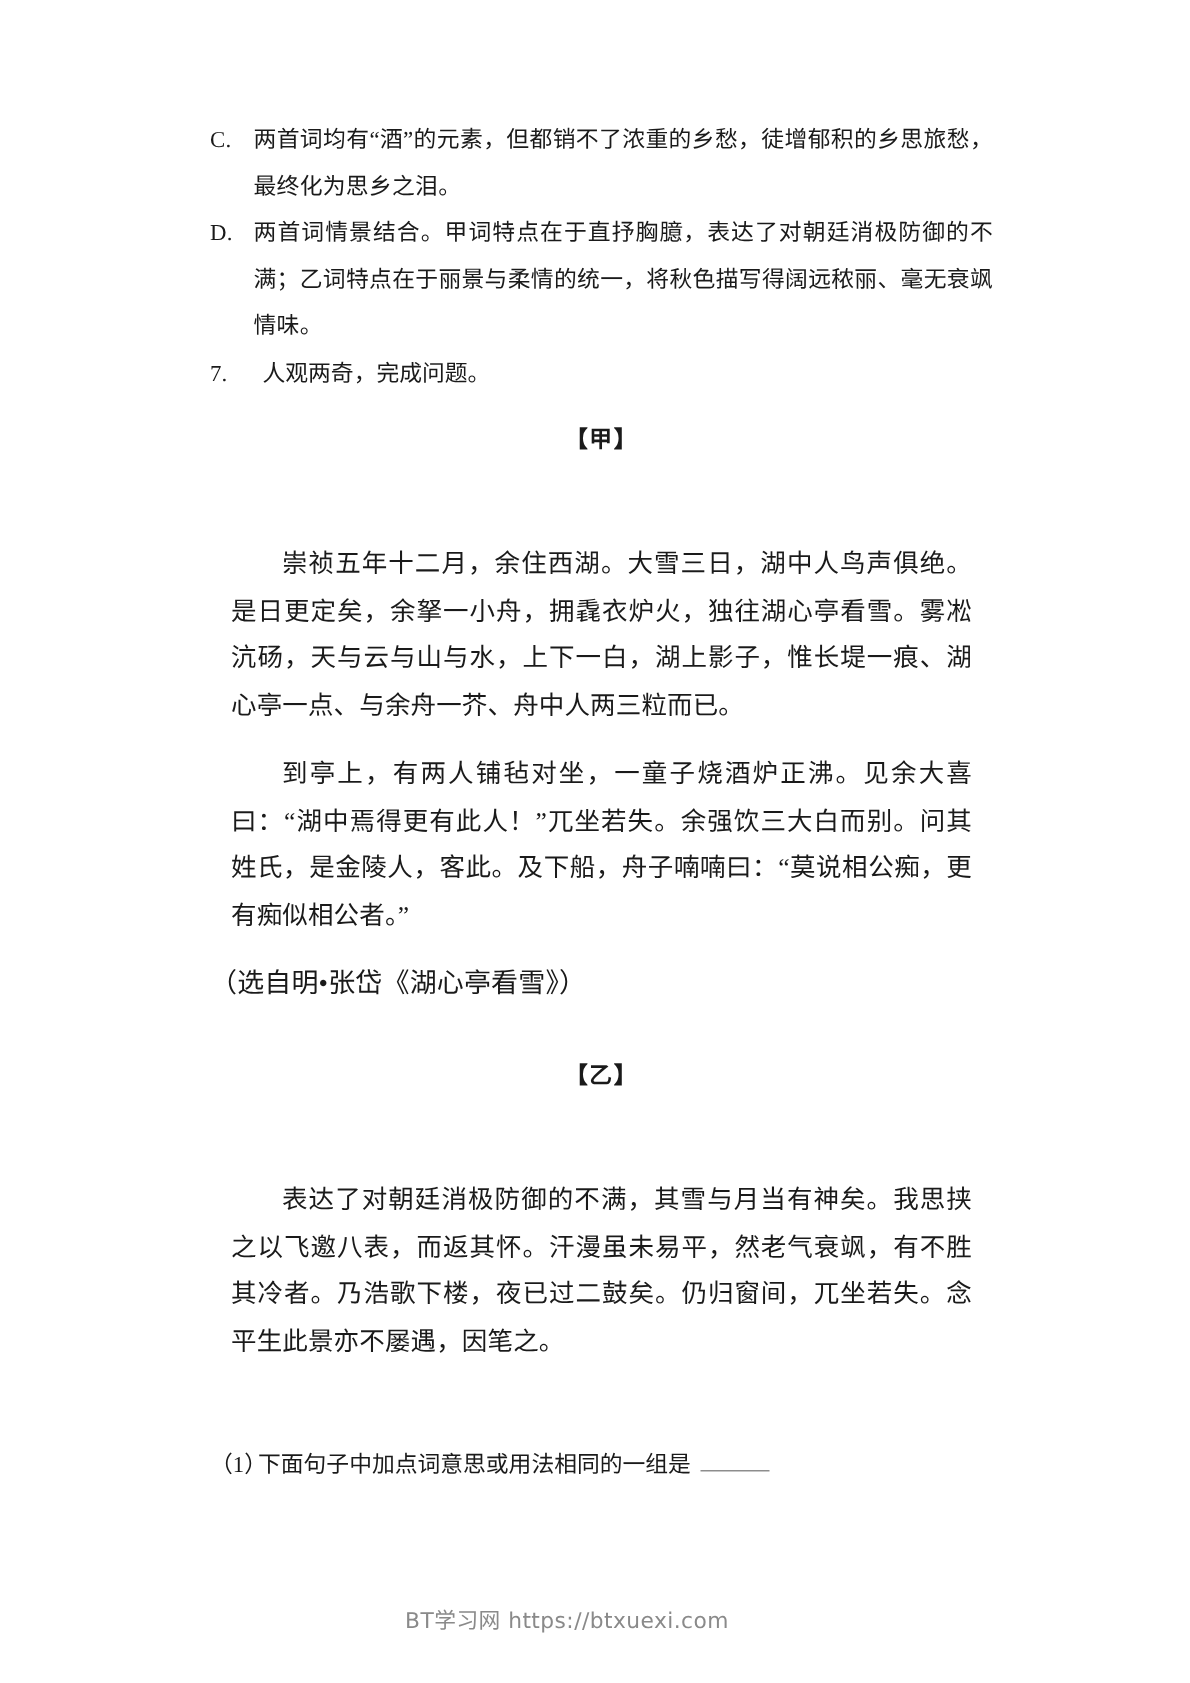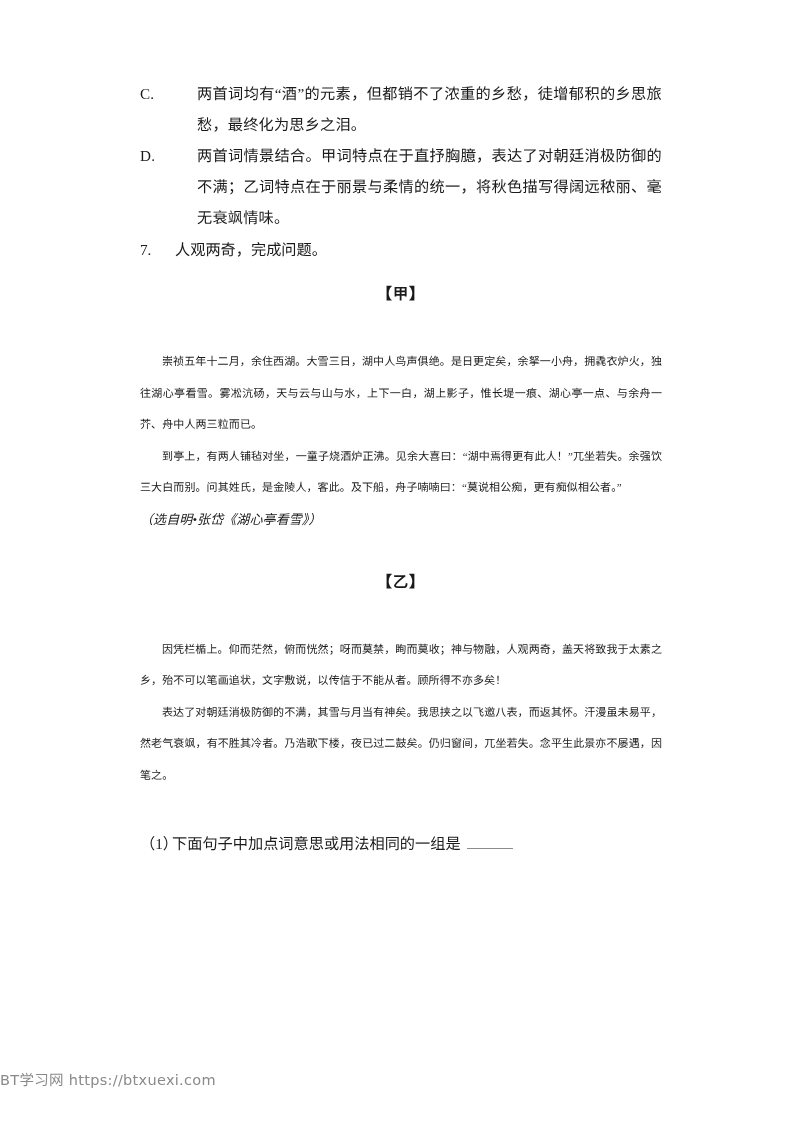--- a/index.html
+++ b/index.html
@@ -55,7 +55,6 @@
   }
   .opt-row .body {
     display: block;
-    margin-left: 28px;
   }
 
   .q-row {

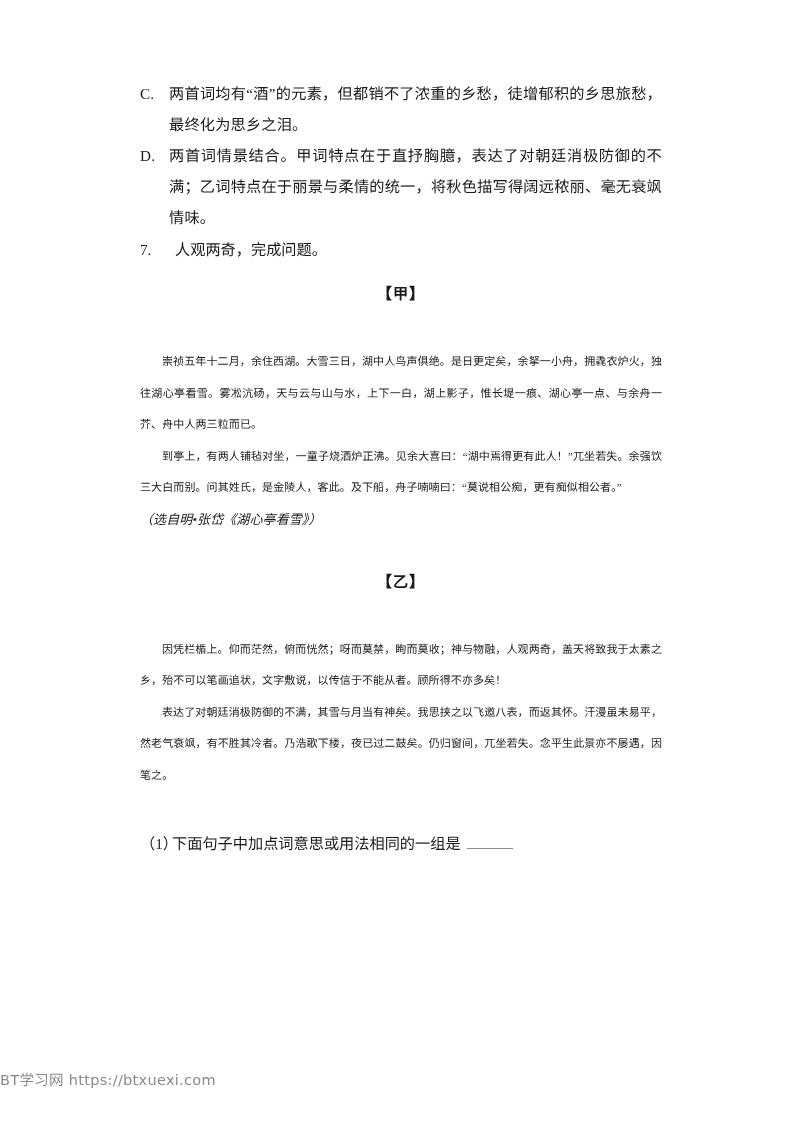--- a/index.html
+++ b/index.html
@@ -84,12 +84,12 @@
   .gap-md { height: 18px; }
 
   .para {
-    font-size: 11px;
+    font-size: 17px;
     line-height: 31.5px;
     text-align: justify;
     text-justify: inter-ideograph;
     text-indent: 2em;
-    margin: 0;
+    margin: 14px;
     letter-spacing: 0.1px;
   }
   .cite {

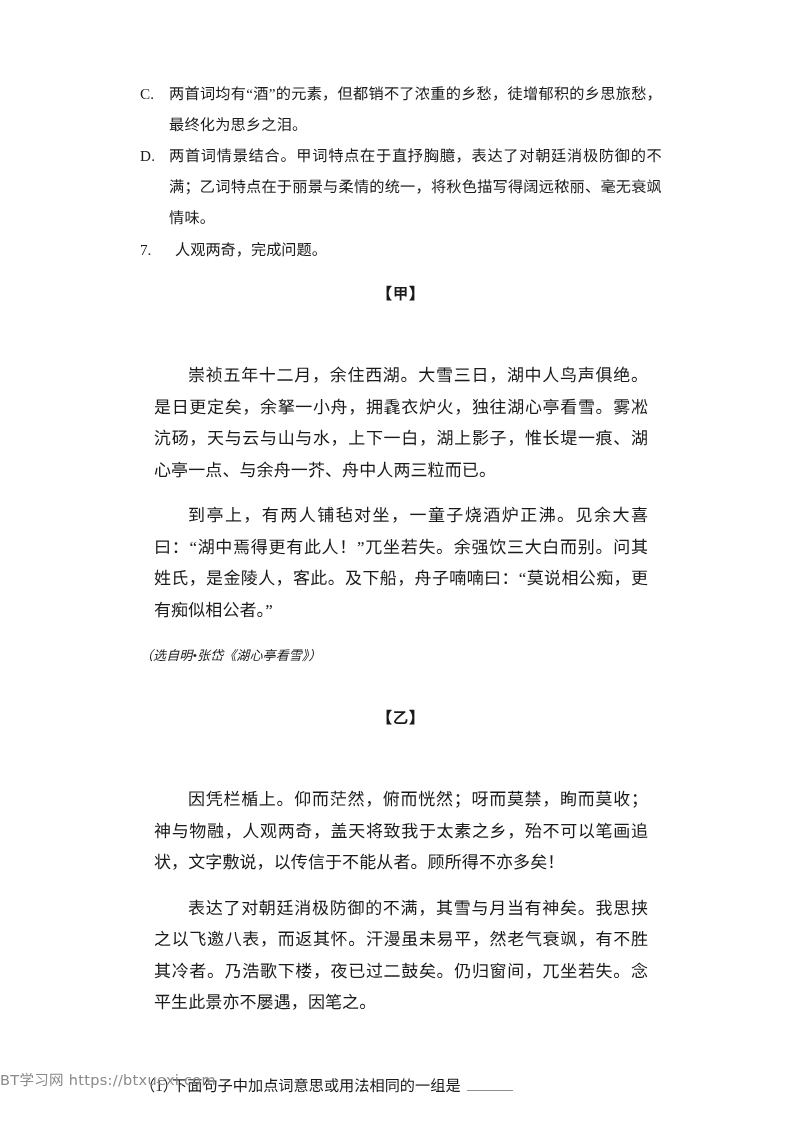--- a/index.html
+++ b/index.html
@@ -93,11 +93,10 @@
     letter-spacing: 0.1px;
   }
   .cite {
-    font-size: 13px;
+    font-size: 18px;
     line-height: 31px;
     text-indent: 0;
     margin: 0;
-    font-style: italic;
   }
 
   .subq {

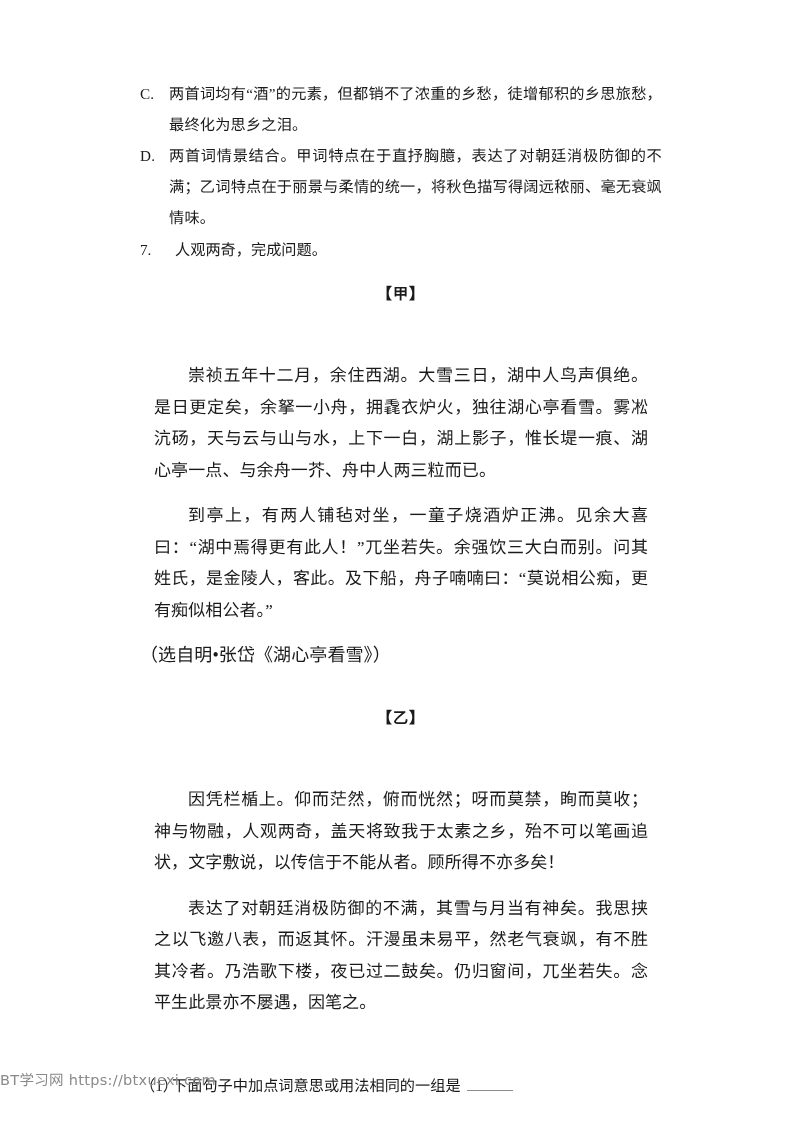--- a/index.html
+++ b/index.html
@@ -164,7 +164,6 @@
 
     <div class="section-head">【乙】</div>
     <div class="gap-lg"></div>
-    <p class="para">因凭栏楯上。仰而茫然，俯而恍然；呀而莫禁，眴而莫收；神与物融，人观两奇，盖天将致我于太素之乡，殆不可以笔画追状，文字敷说，以传信于不能从者。顾所得不亦多矣！</p>
     <p class="para">表达了对朝廷消极防御的不满，其雪与月当有神矣。我思挟之以飞邀八表，而返其怀。汗漫虽未易平，然老气衰飒，有不胜其冷者。乃浩歌下楼，夜已过二鼓矣。仍归窗间，兀坐若失。念平生此景亦不屡遇，因笔之。</p>
 
     <div class="gap-lg"></div>

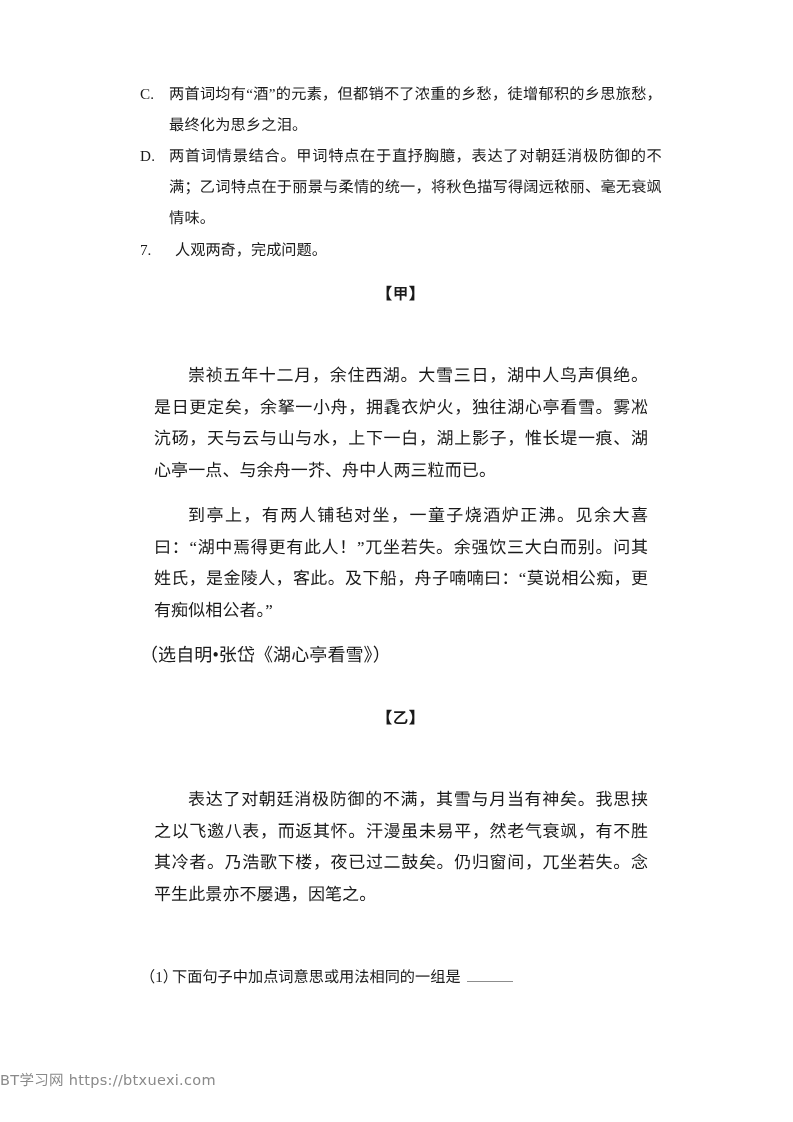--- a/index.html
+++ b/index.html
@@ -126,7 +126,7 @@
     left: 0;
     top: 1068px;
     width: 756px;
-    text-align: left;
+    text-align: center;
     font-family: "DejaVu Sans", "Liberation Sans", sans-serif;
     font-size: 14.5px;
     color: #8a8a8a;

